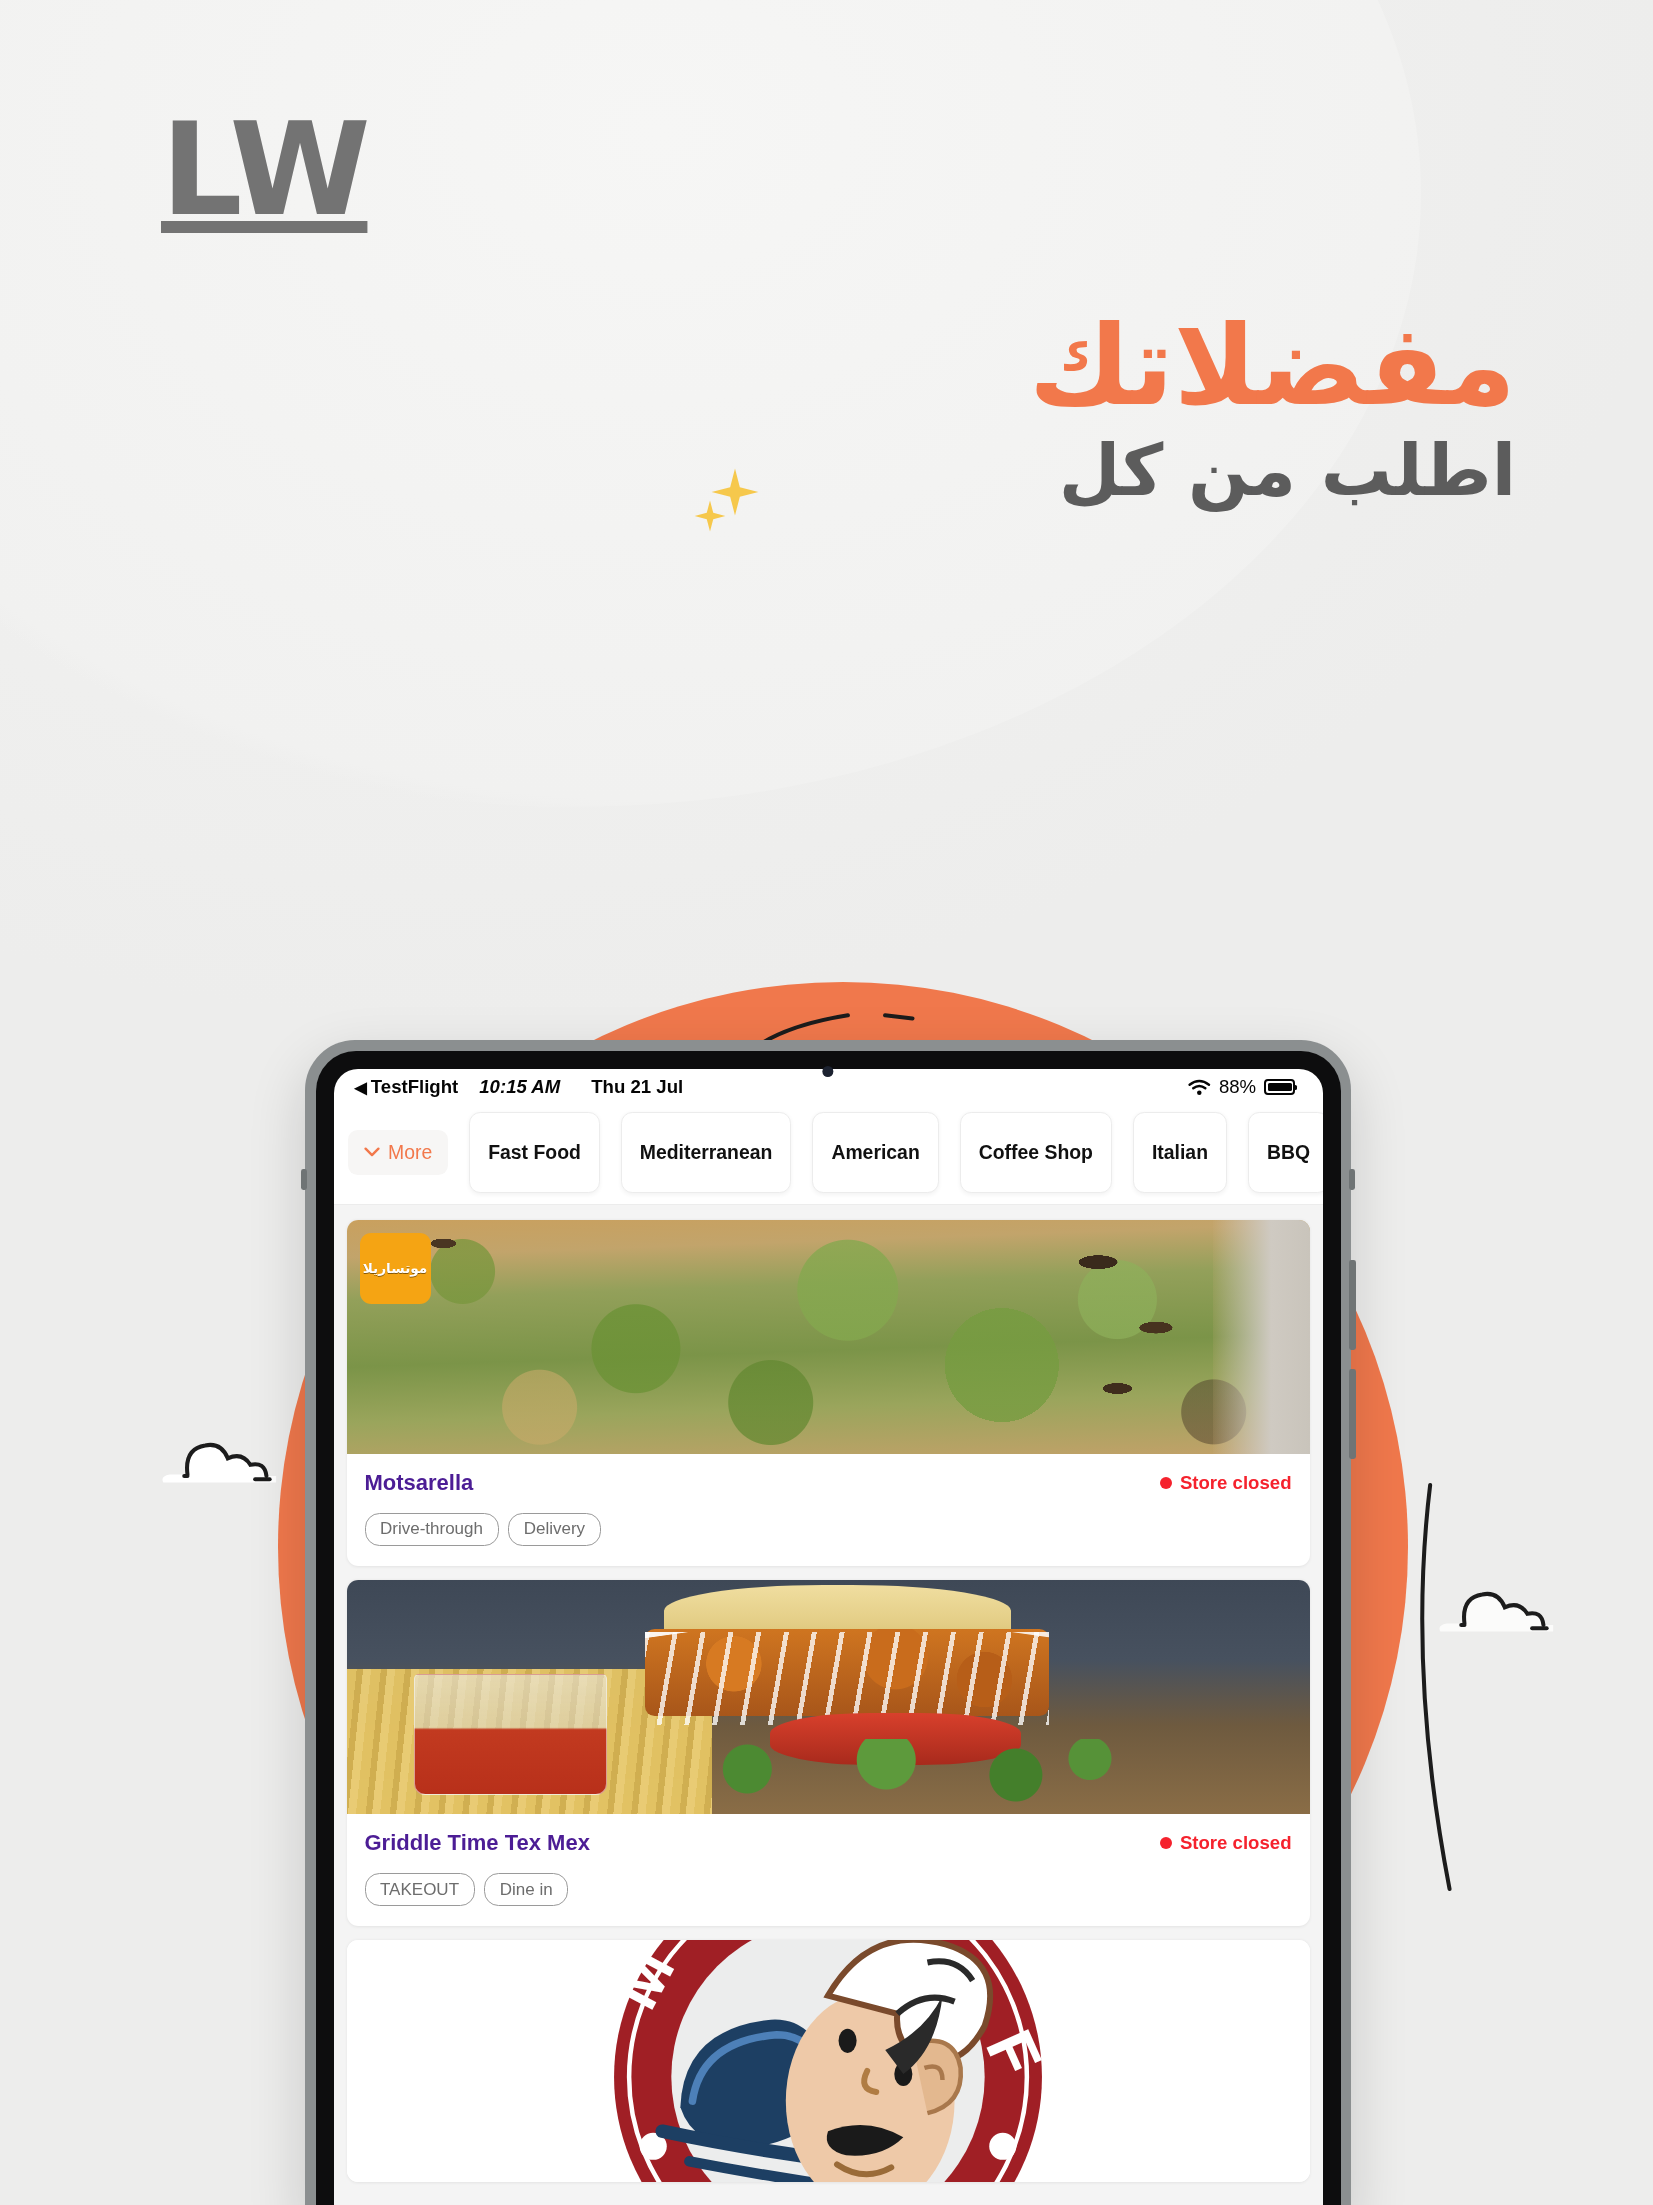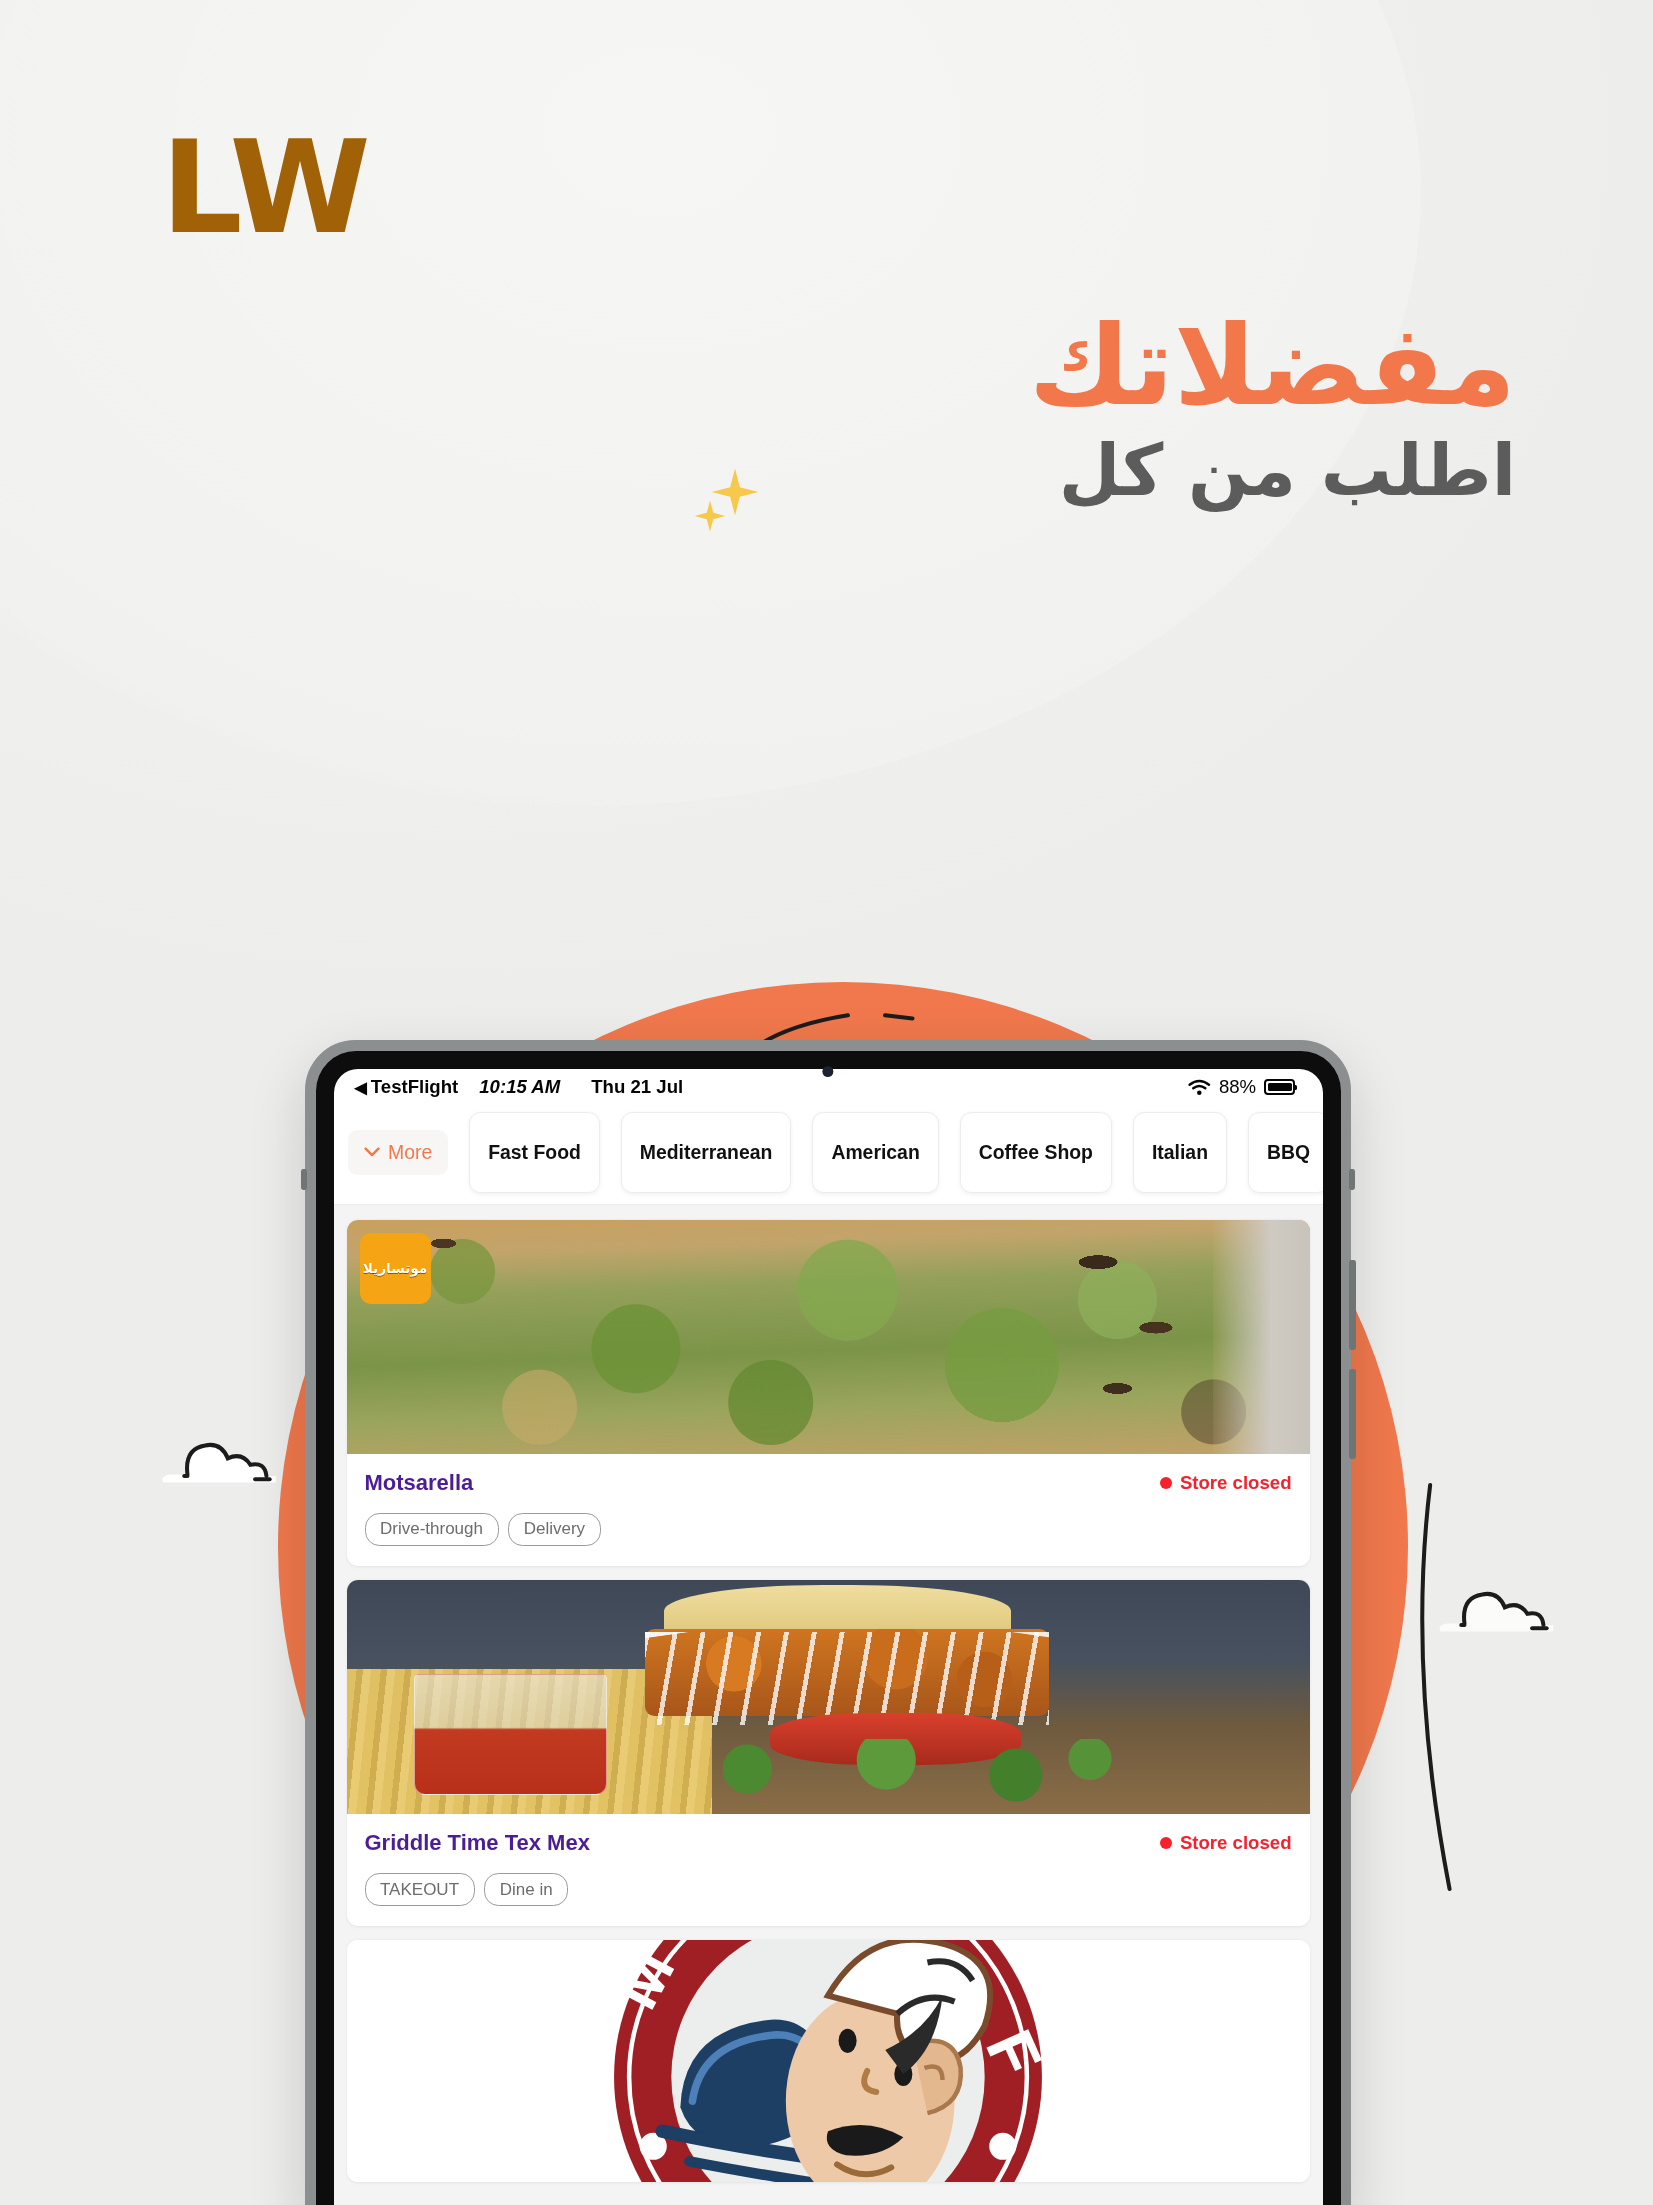--- a/index.html
+++ b/index.html
@@ -37,13 +37,14 @@
   #brand-logo {
     position: absolute;
     left: 161px;
-    top: 130px;
+    top: 112px;
     font-size: 128px;
     font-weight: 700;
     letter-spacing: -3.2px;
-    color: #a16207;
+    color: #737373;
     line-height: 0.9;
     font-family: "DejaVu Sans", sans-serif;
+    text-decoration: underline;
   }
 
   

